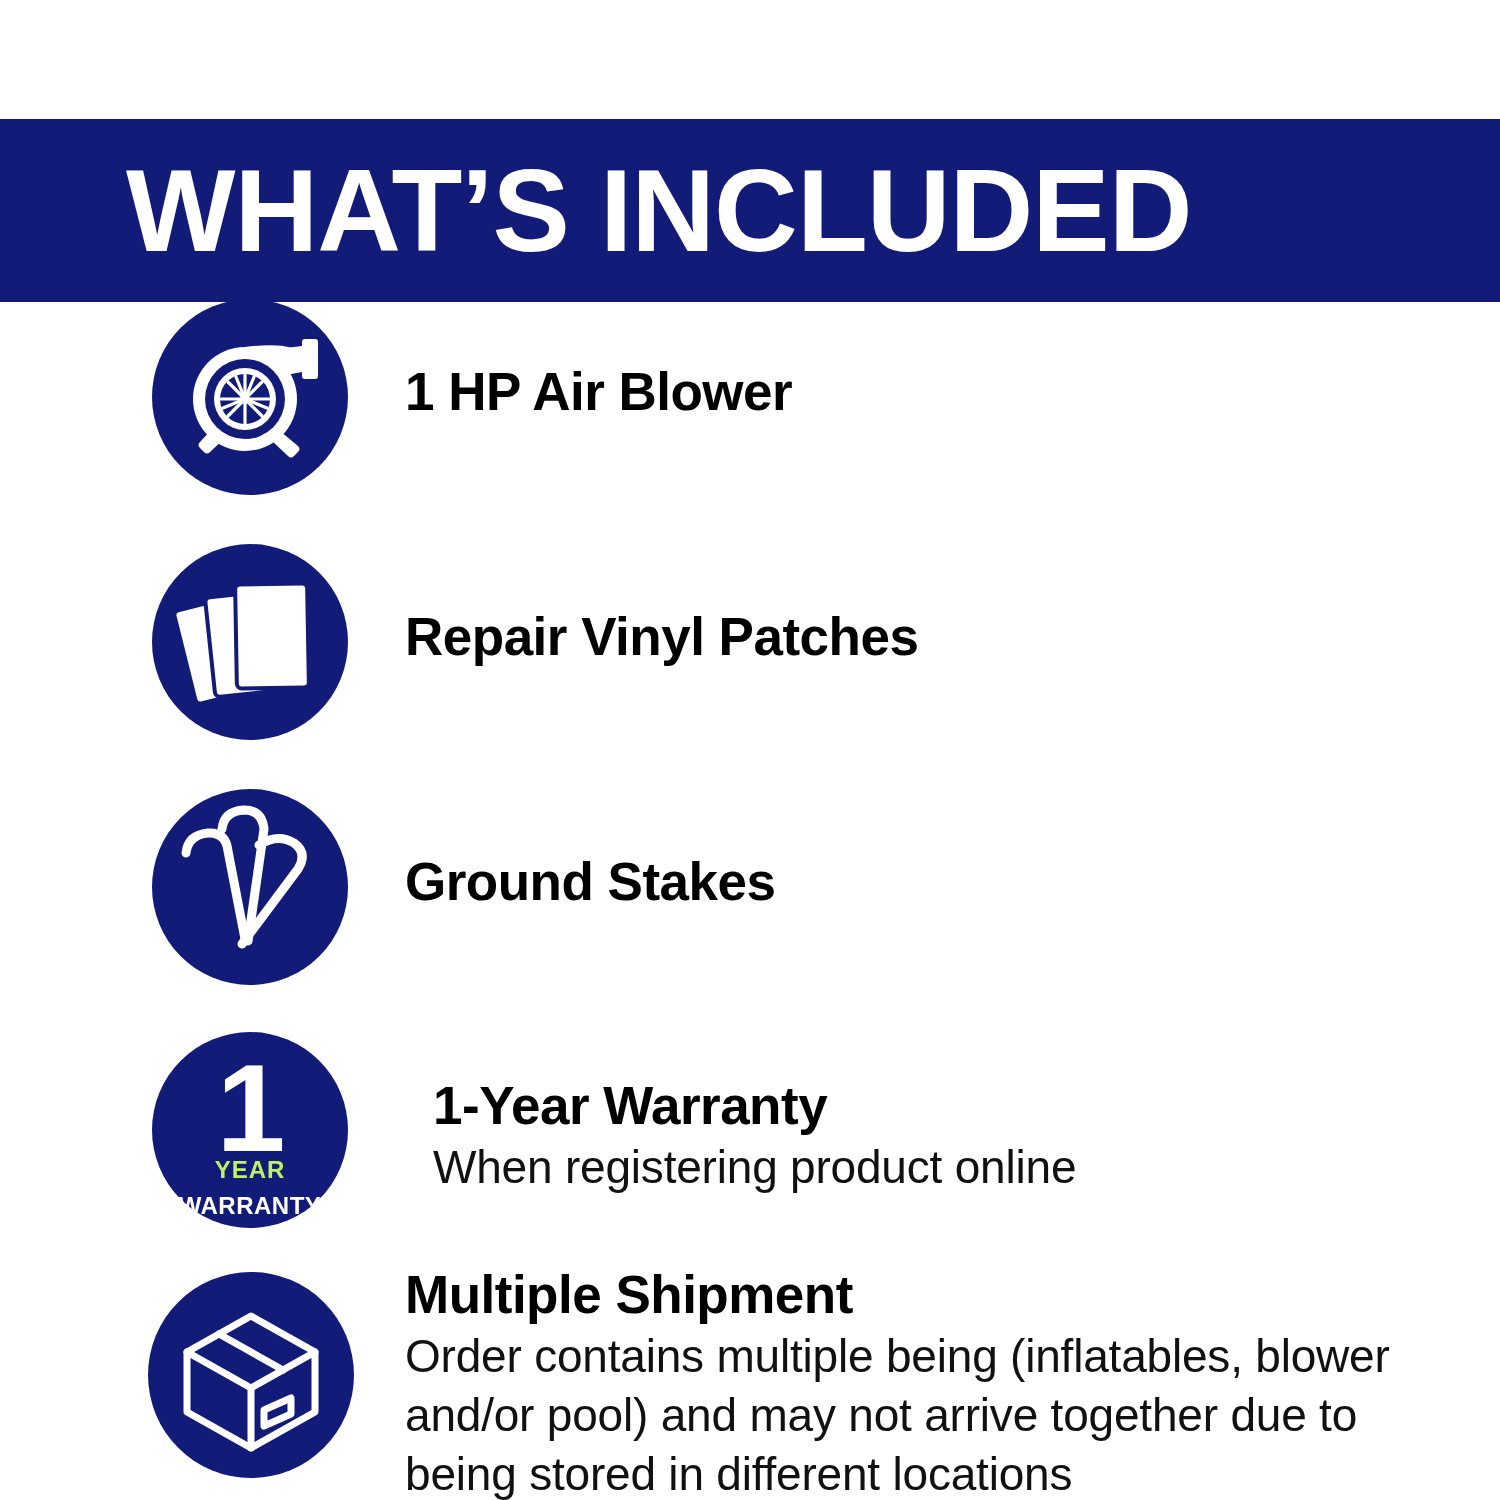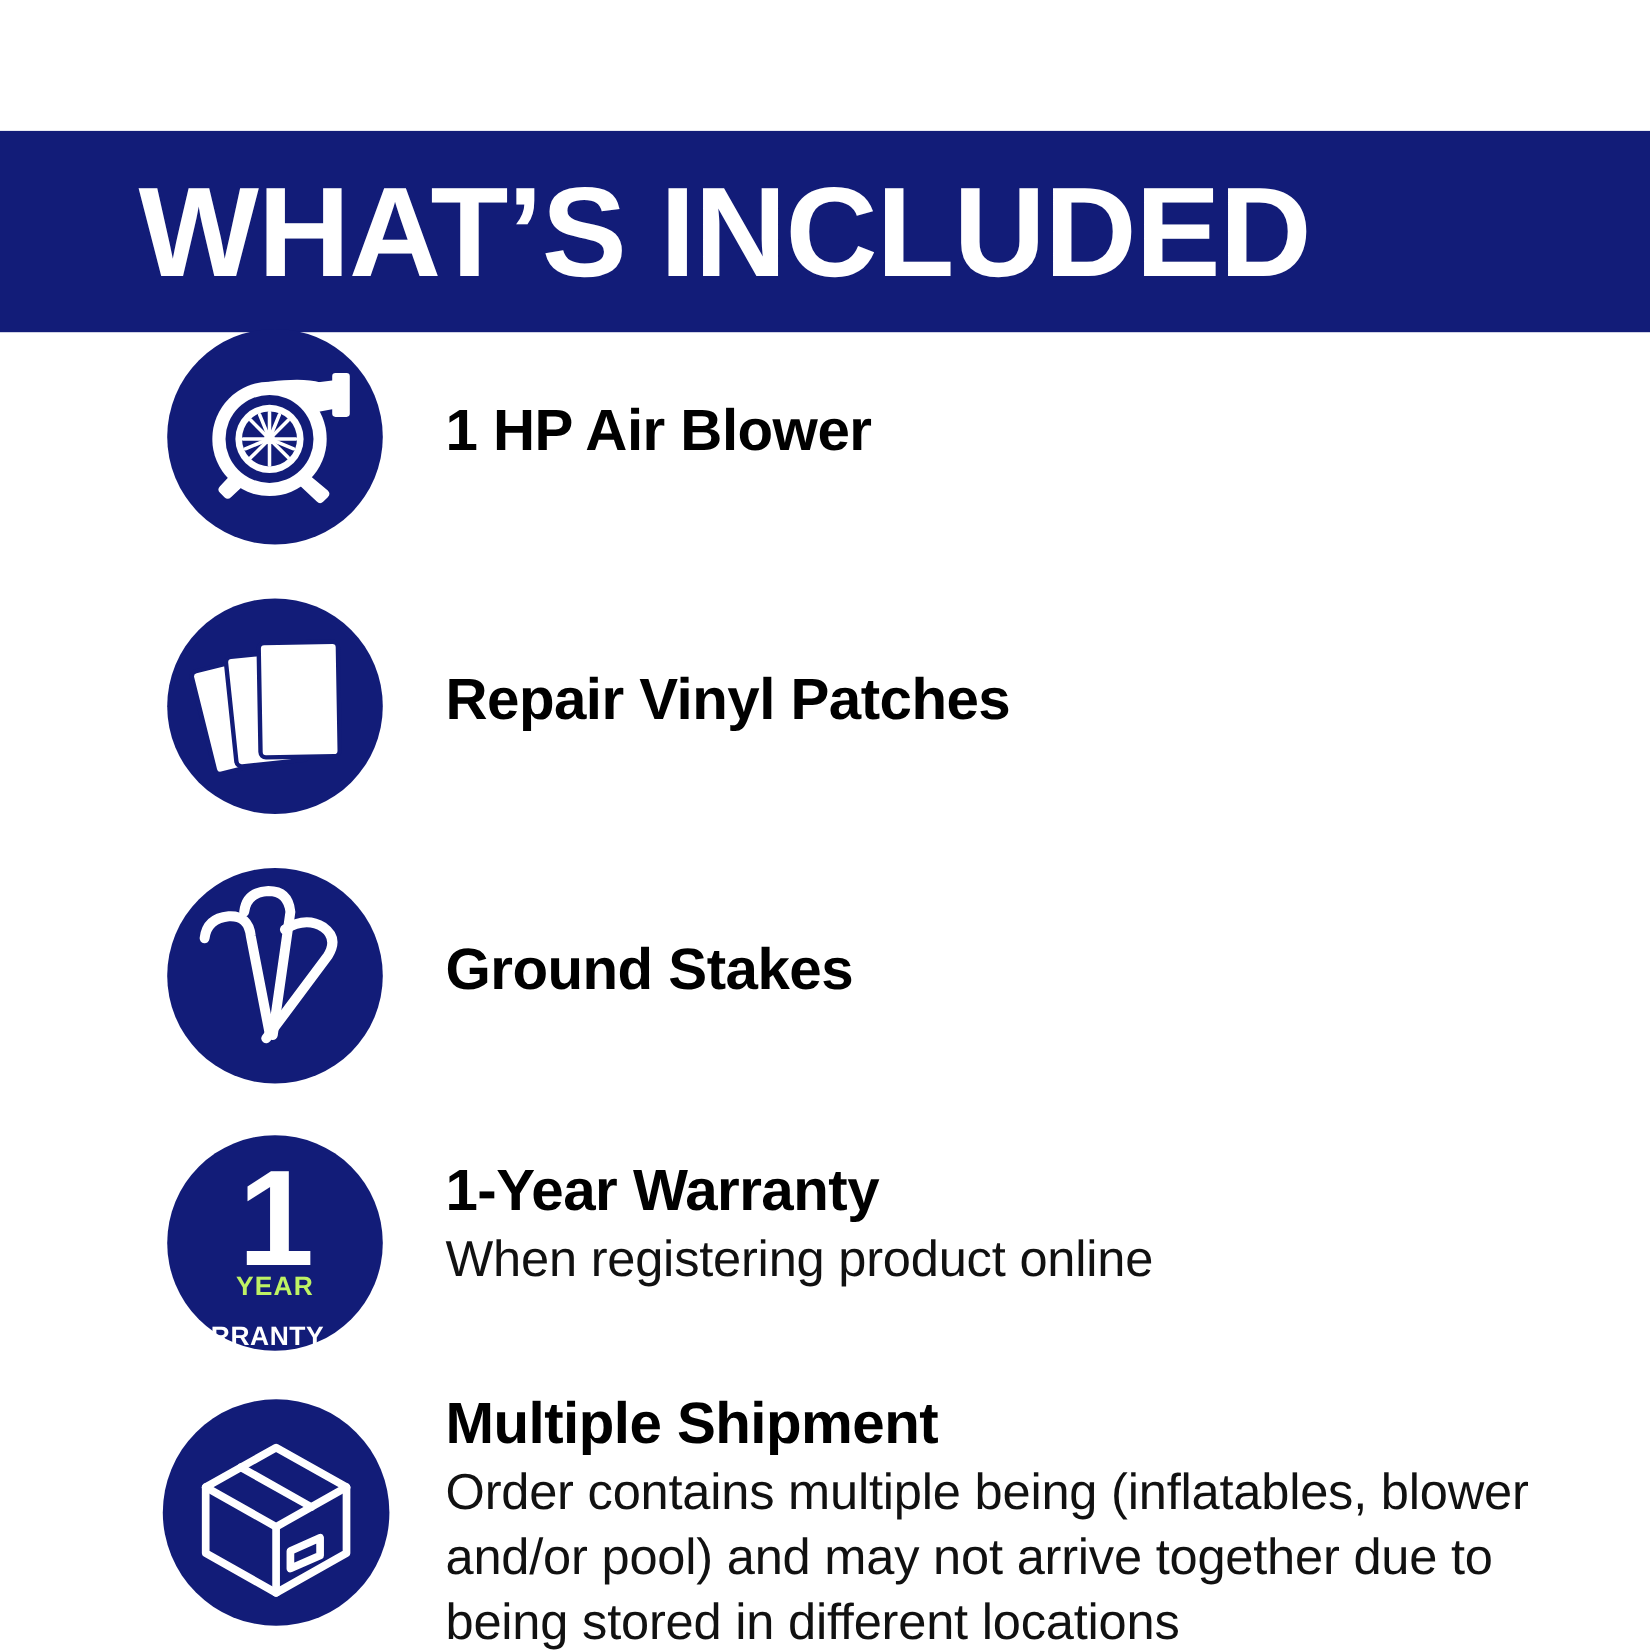--- a/index.html
+++ b/index.html
@@ -232,7 +232,7 @@
           <div class="badge-warranty">WARRANTY</div>
         </div>
       </div>
-      <div class="text-col" style="top:24px;">
+      <div class="text-col" style="top:47px;margin-left:28px;">
         <div class="row-title">1-Year Warranty</div>
         <div class="row-sub">When registering product online</div>
       </div>

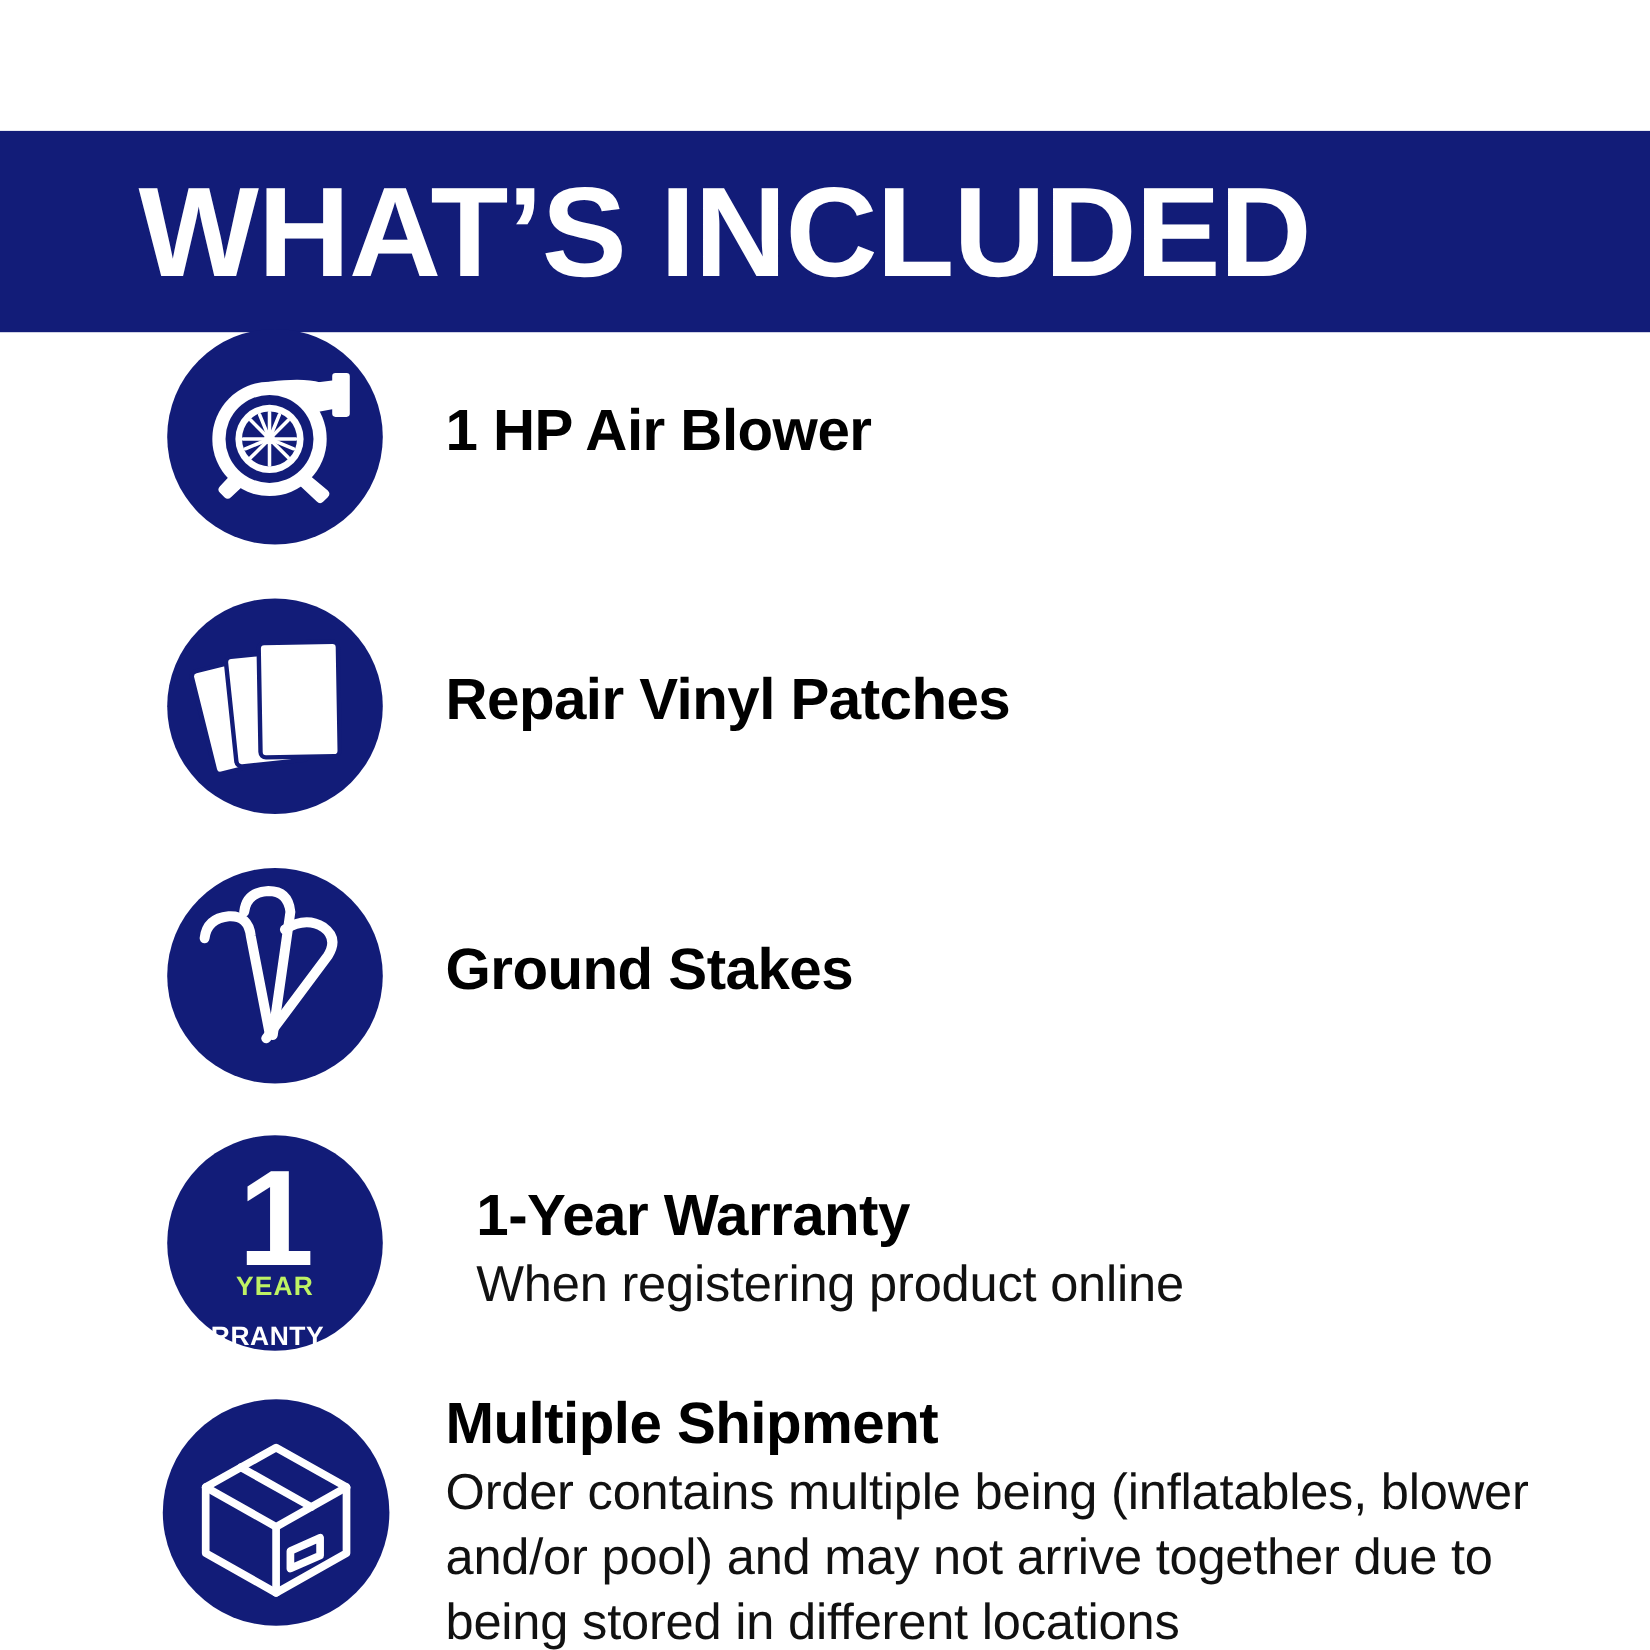--- a/index.html
+++ b/index.html
@@ -127,7 +127,8 @@
   .badge-warranty {
     position: absolute;
     left: 0; right: 0;
-    top: 172px;
+    top: 162px;
+    text-align: center;
     color: #ffffff;
     font-family: "Liberation Sans", sans-serif;
     font-weight: bold;

